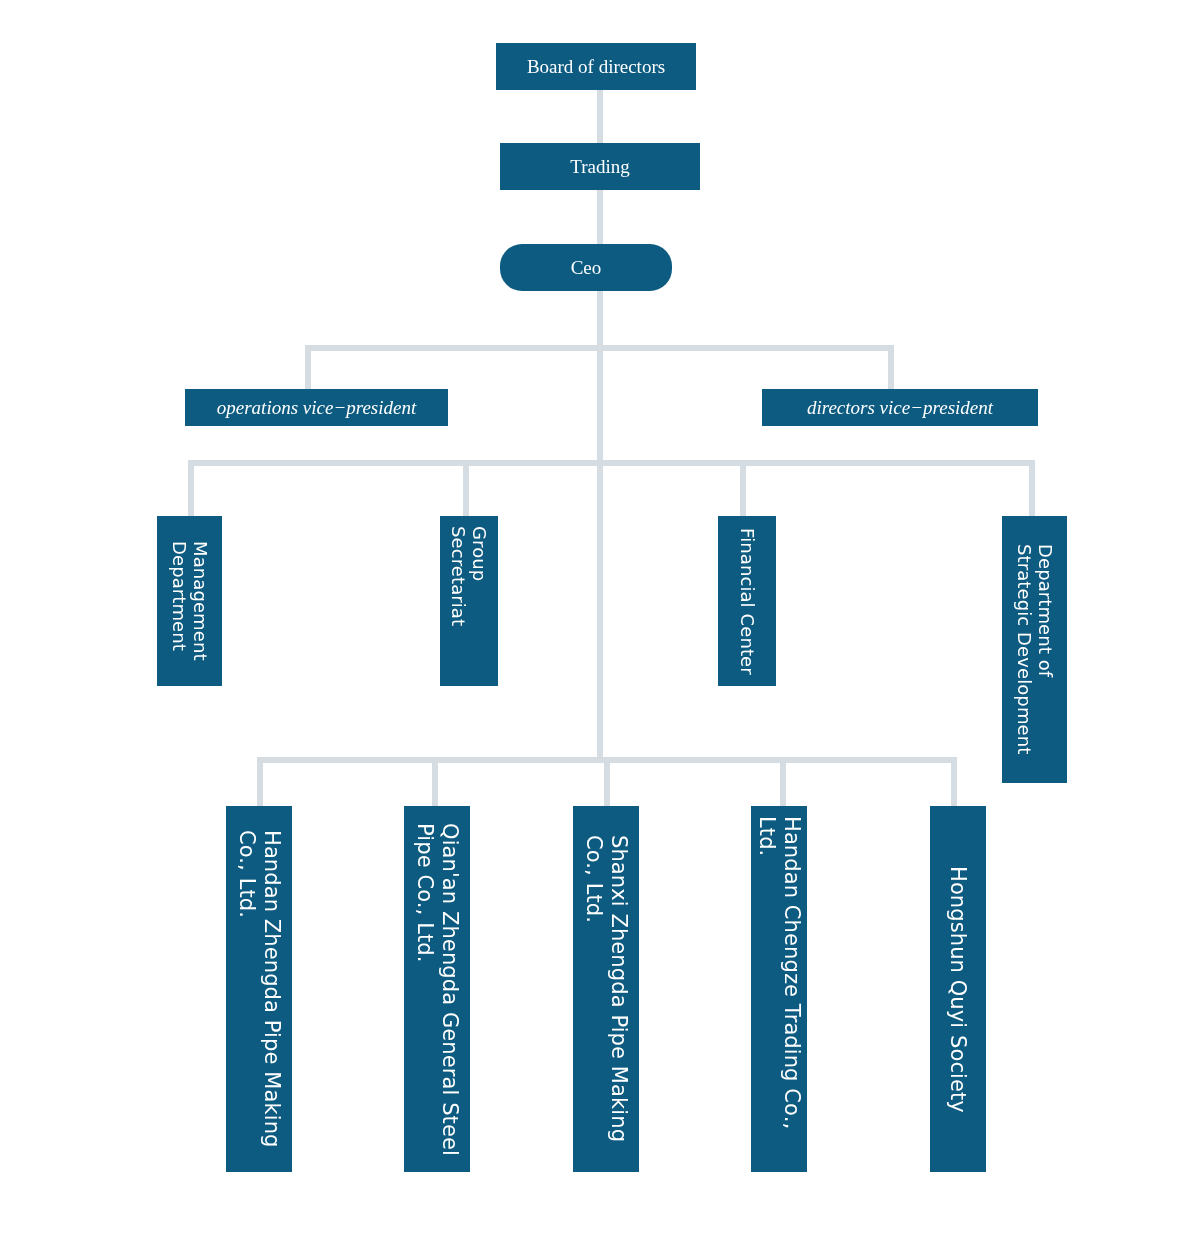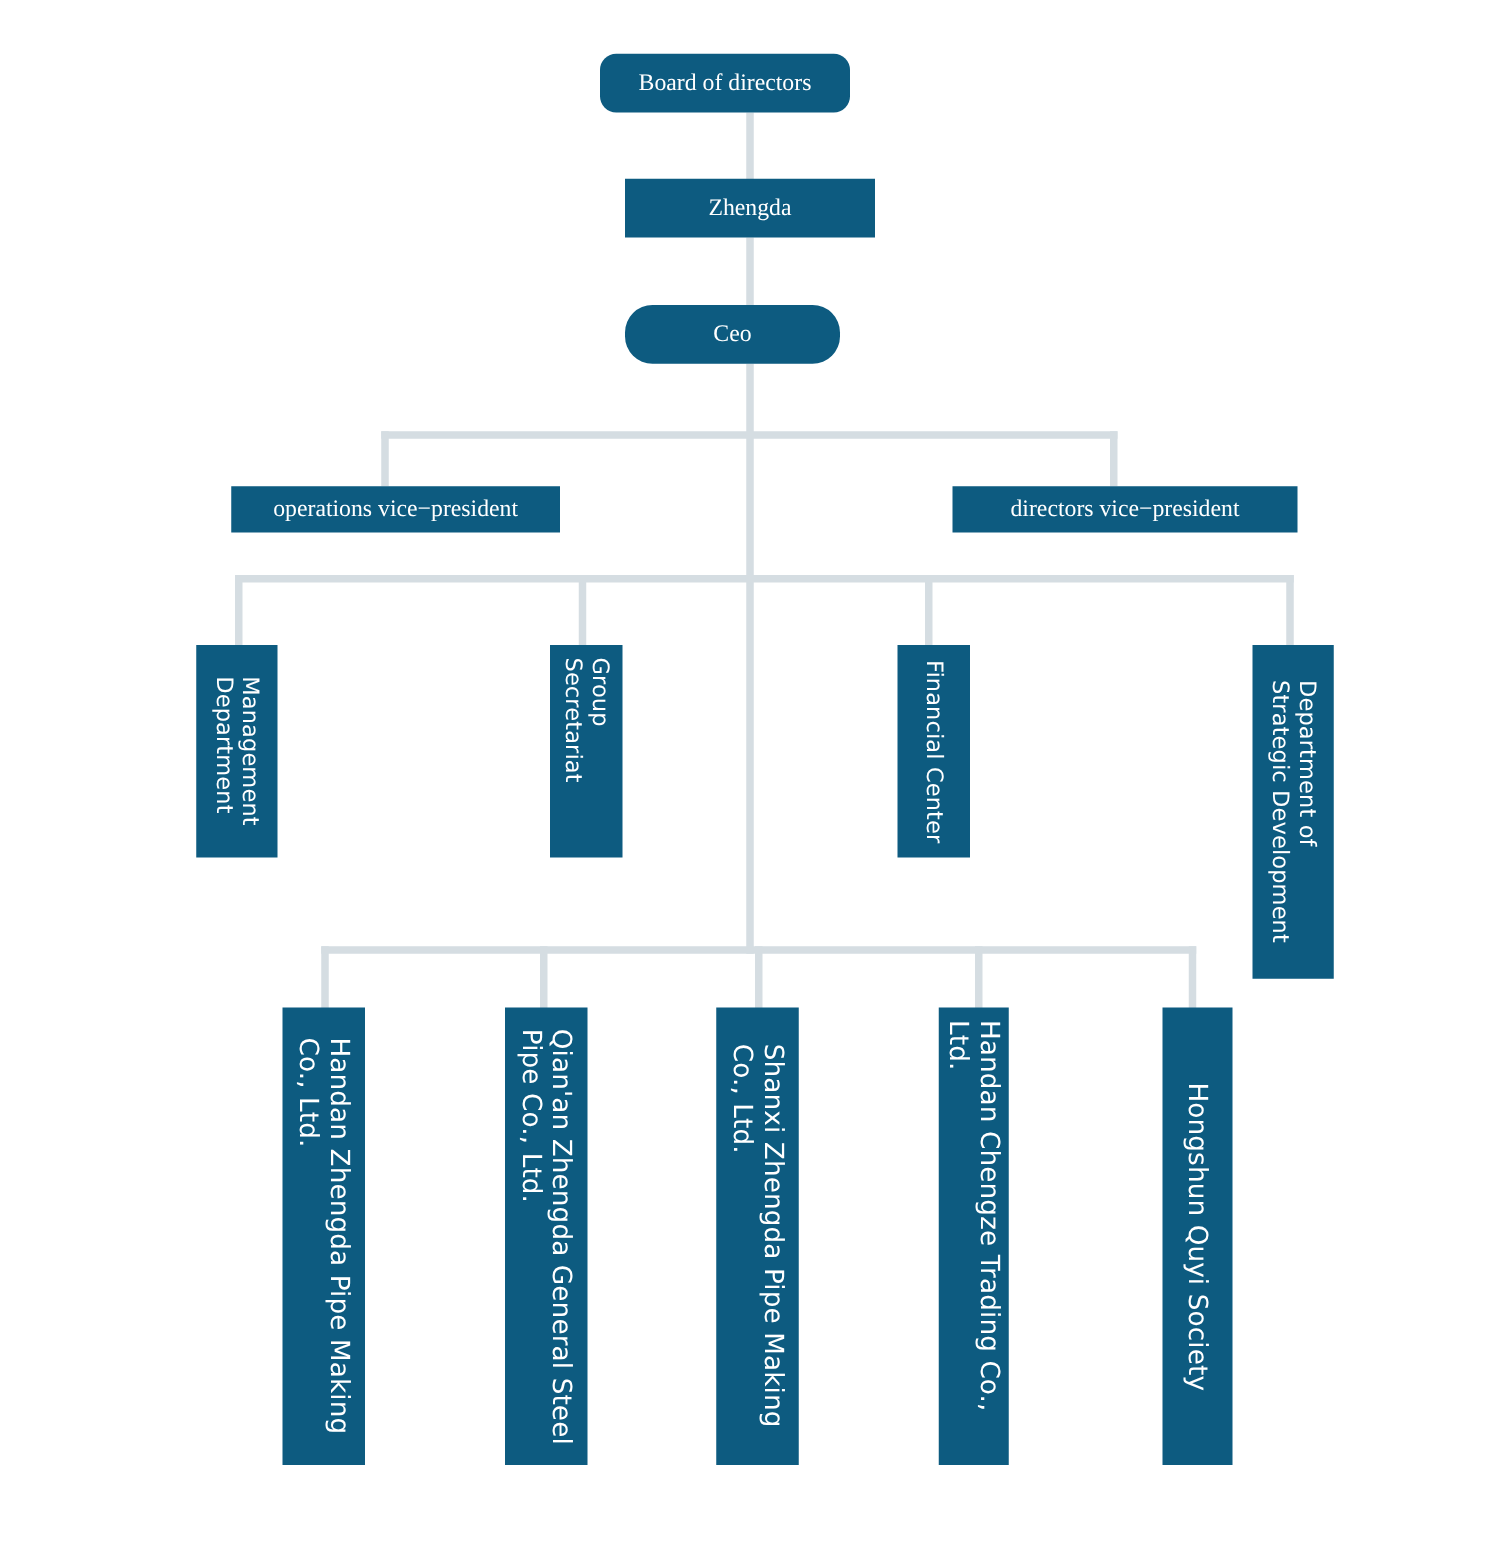--- a/index.html
+++ b/index.html
@@ -94,7 +94,7 @@
   <div class="conn conn-v" style="left:780px; top:757px; height:52px;"></div>
   <div class="conn conn-v" style="left:951px; top:757px; height:52px;"></div>
 
-  <div class="node node-h node-top" style="left:480px; top:43px; width:200px; height:47px;border-radius:13px;">
+  <div class="node node-h node-top" style="left:496px; top:43px; width:200px; height:47px;">
     <span>Board of directors</span>
   </div>
 

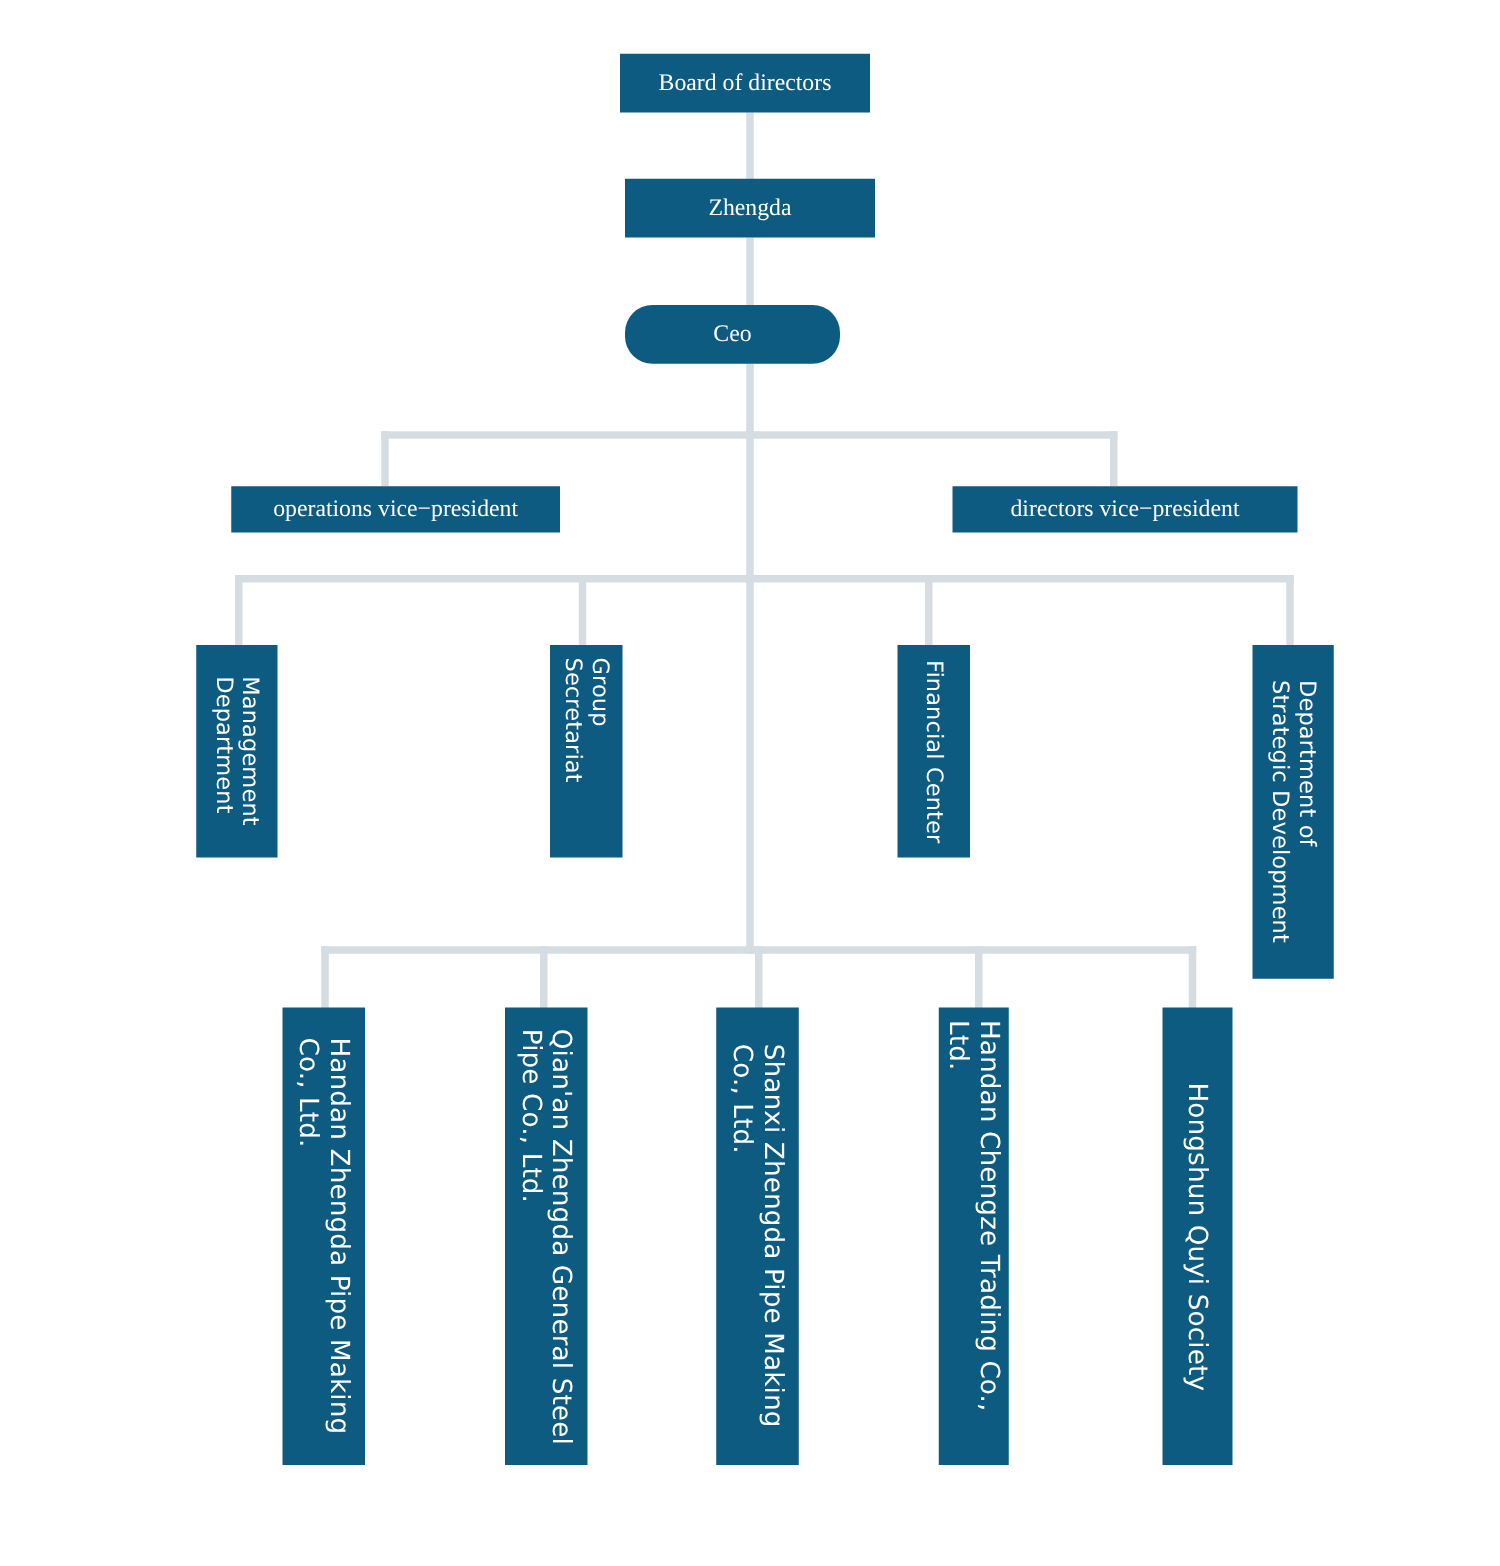--- a/index.html
+++ b/index.html
@@ -99,7 +99,7 @@
   </div>
 
   <div class="node node-h node-top" style="left:500px; top:143px; width:200px; height:47px;">
-    <span>Zhengda</span>
+    <span>Trading</span>
   </div>
 
   <div class="node node-h node-top" style="left:500px; top:244px; width:172px; height:47px;border-radius:22px;">

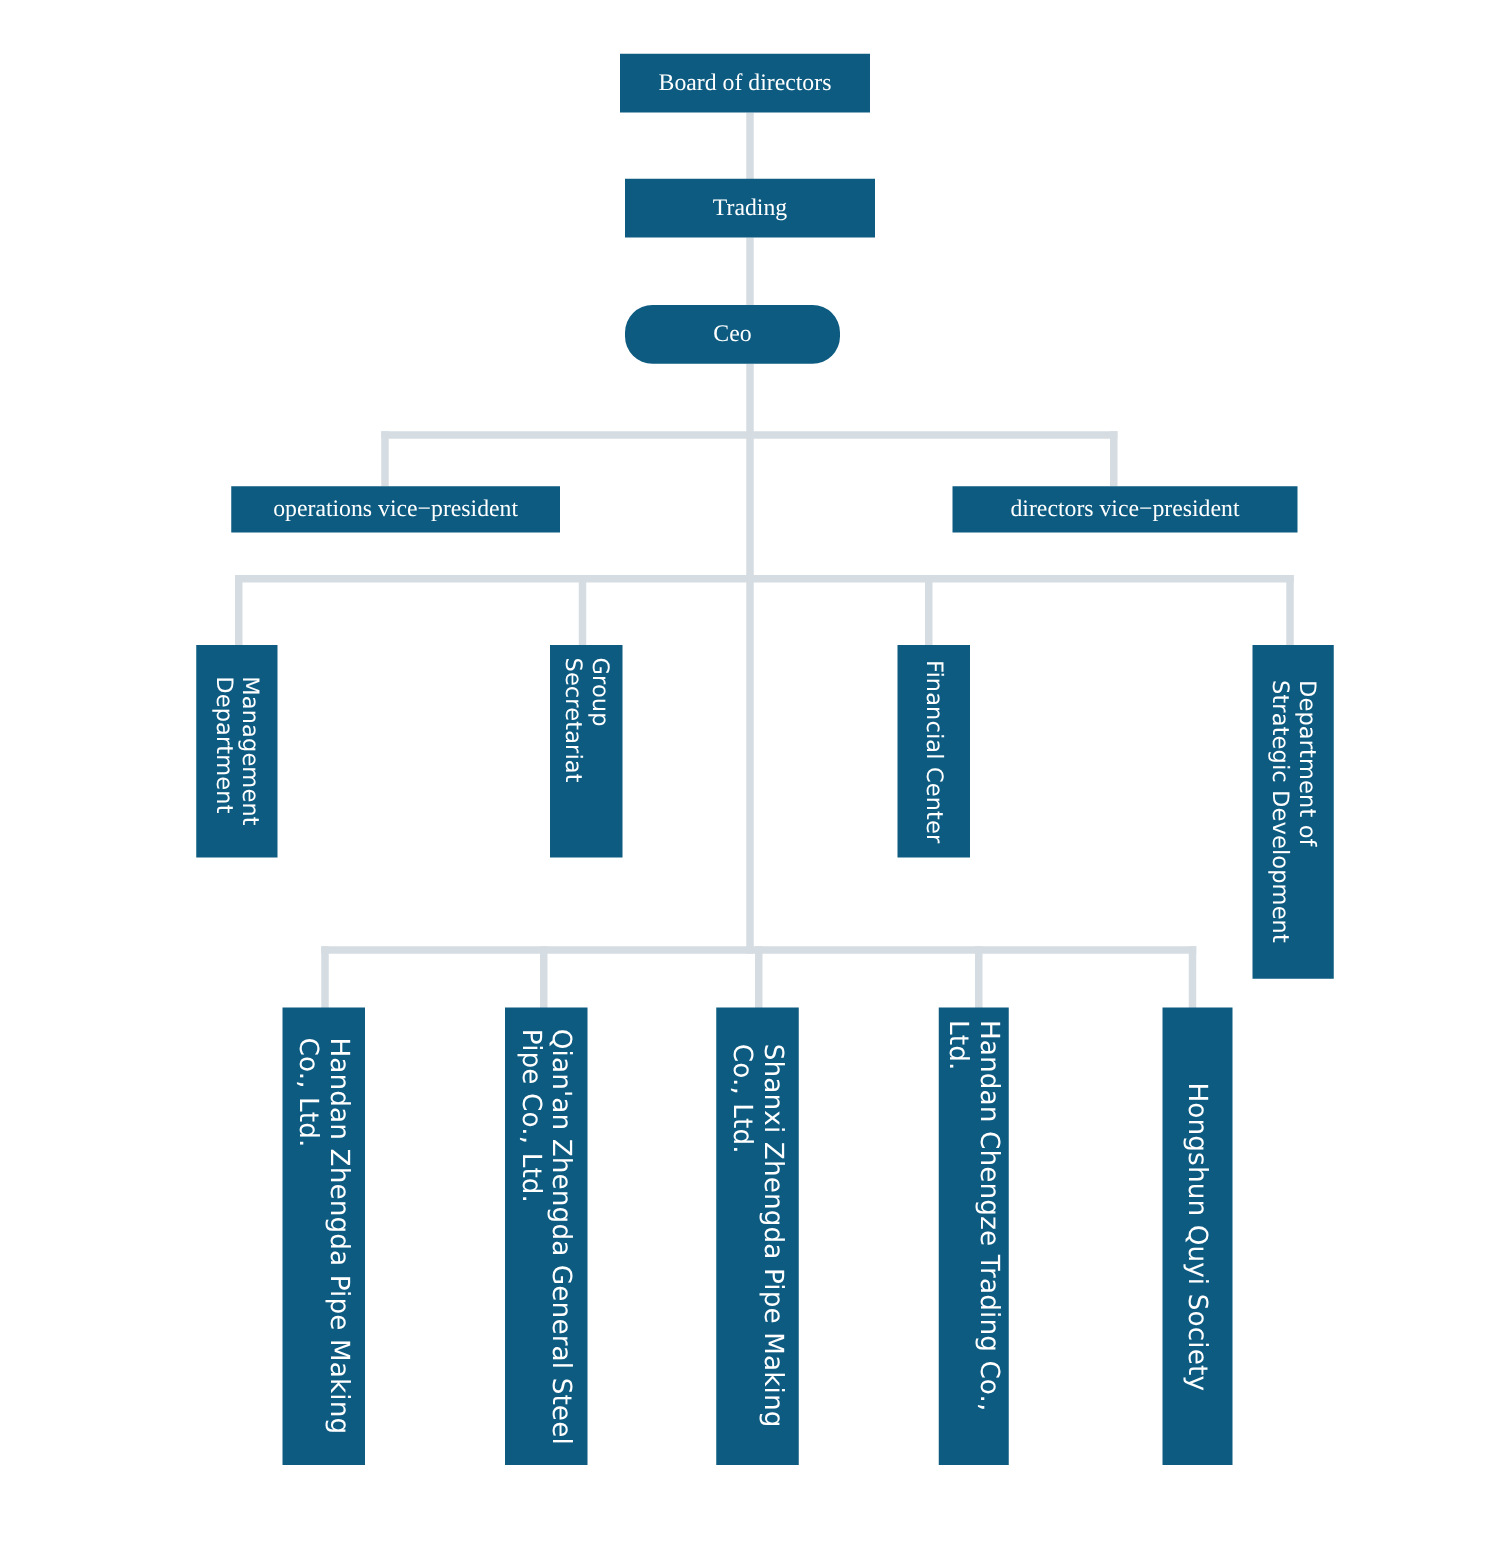--- a/index.html
+++ b/index.html
@@ -45,7 +45,7 @@
     font-weight: 400;
   }
   .node-top { font-size: 19px; }
-  .node-vp  { font-size: 19px; }
+  .node-vp  { font-size: 19px; font-style: italic; }
 
   
   .node-v {

